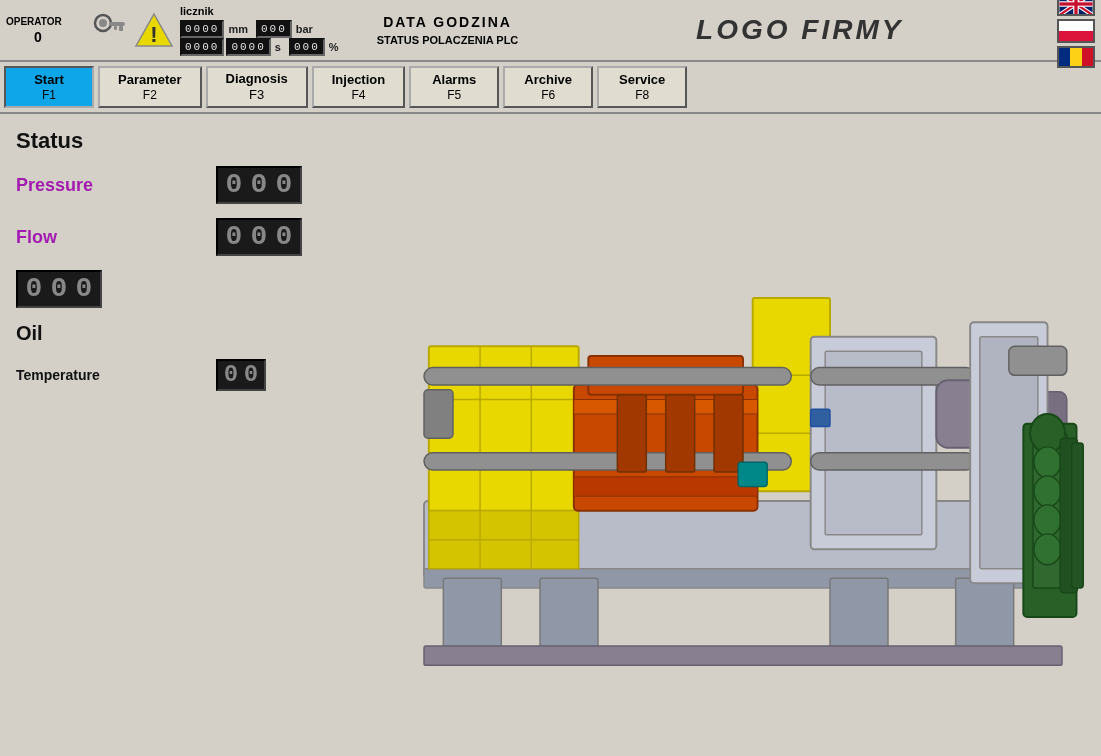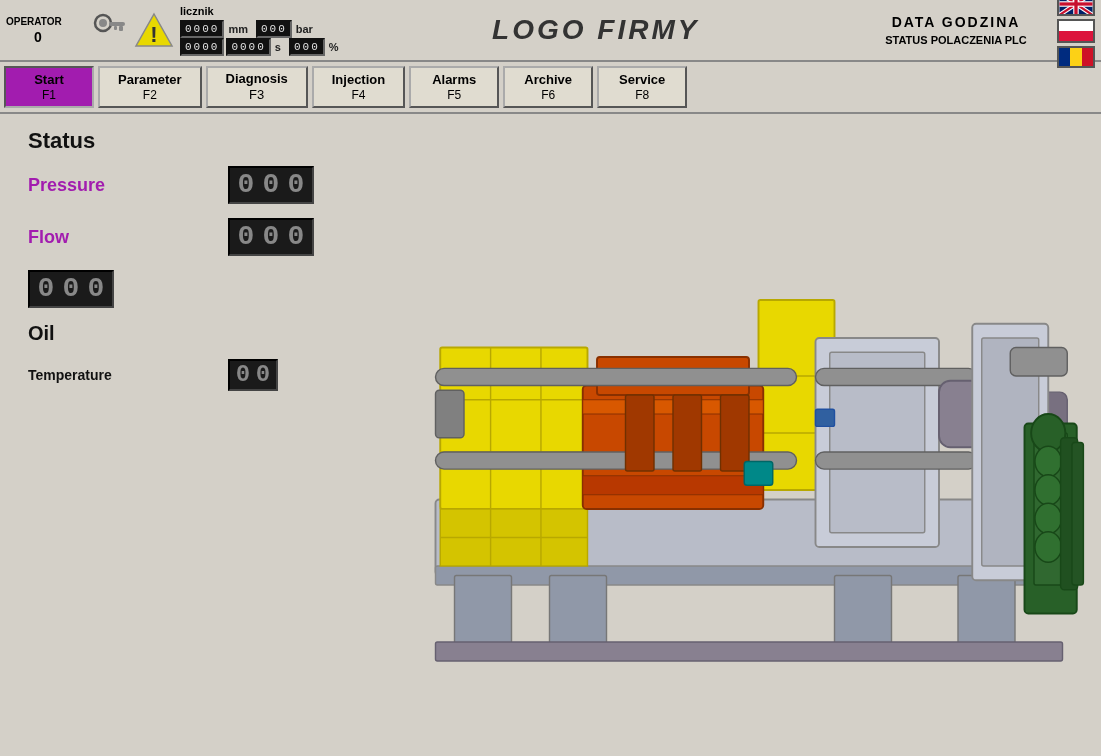--- a/index.html
+++ b/index.html
@@ -322,13 +322,13 @@
     </div>
   </div>
 
-  <div id="logo-section">
-    <span style="font-size:28px;font-weight:bold;font-style:italic;color:#333;letter-spacing:3px;">LOGO FIRMY</span>
-  </div>
-
   <div id="data-godzina-section">
     <span style="font-size:14px;font-weight:bold;letter-spacing:2px;">DATA GODZINA</span>
     <span style="font-size:11px;font-weight:bold;margin-top:4px;">STATUS POLACZENIA PLC</span>
+  </div>
+
+  <div id="logo-section">
+    <span style="font-size:28px;font-weight:bold;font-style:italic;color:#333;letter-spacing:3px;">LOGO FIRMY</span>
   </div>
 
   <div id="flags-section">

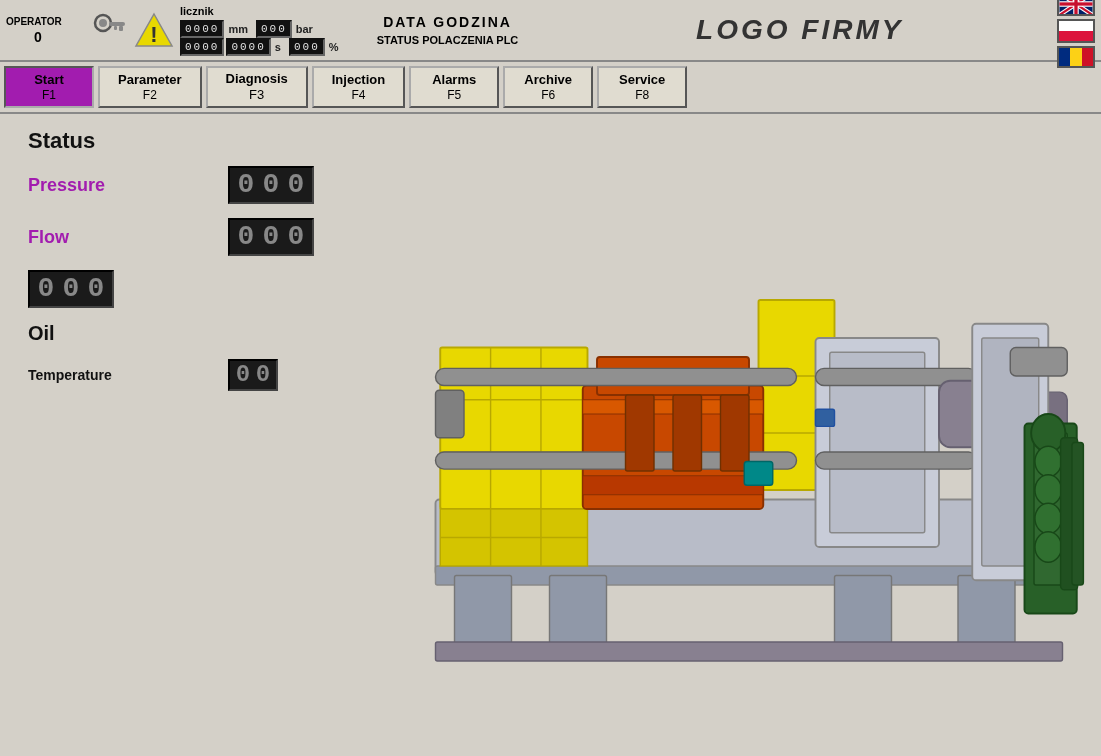--- a/index.html
+++ b/index.html
@@ -146,7 +146,7 @@
       line-height: 1.2;
     }
     .nav-btn.active {
-      background: #a21caf;
+      background: #0ea5e9;
       border-style: inset;
     }
 

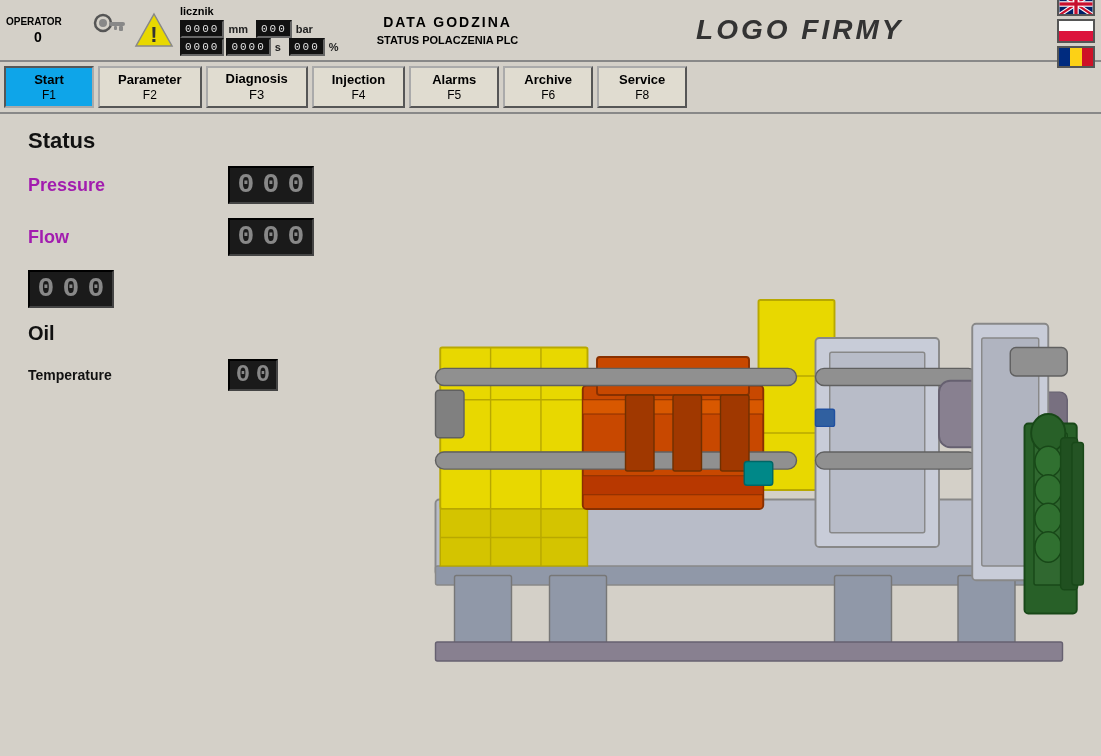--- a/index.html
+++ b/index.html
@@ -156,7 +156,6 @@
       background: #d4d0c8;
       height: calc(756px - 62px - 52px);
       position: relative;
-      padding-left: 12px;
     }
 
     

